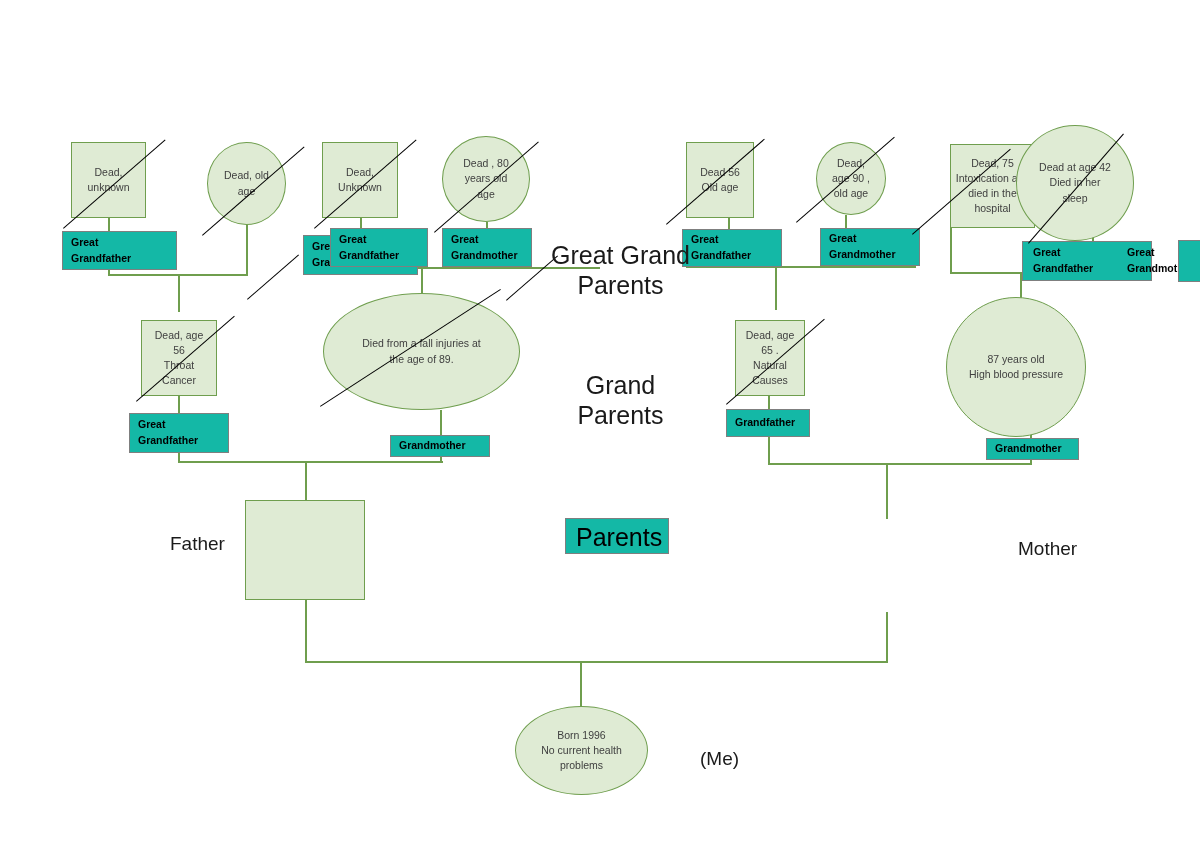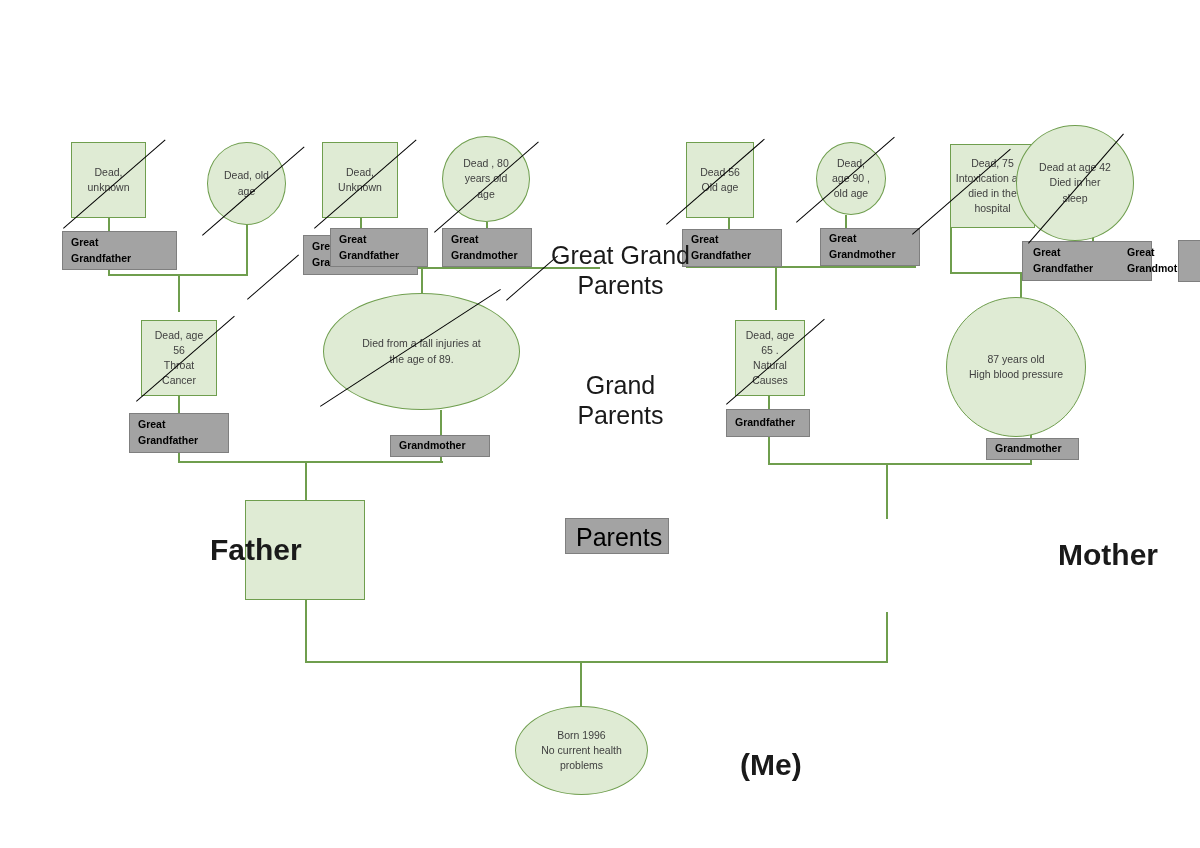--- a/index.html
+++ b/index.html
@@ -71,7 +71,7 @@
   .labelbox {
     position: absolute;
     box-sizing: border-box;
-    background: #a3a3a3;
+    background: #14b8a6;
     border: 1px solid #7f7f7f;
     display: flex;
     align-items: center;

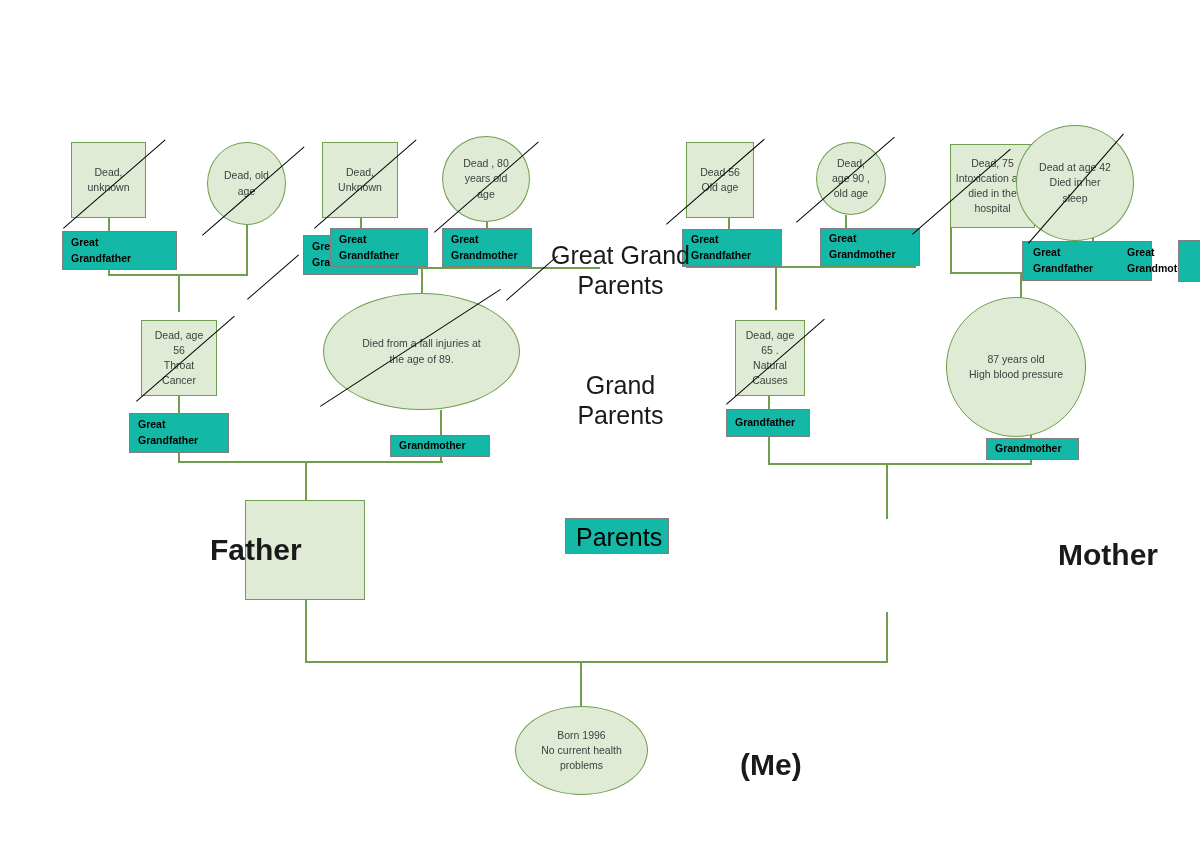--- a/index.html
+++ b/index.html
@@ -39,11 +39,10 @@
   }
   .side-label {
     position: absolute;
-    font-size: 30px;
+    font-size: 19px;
     color: #1a1a1a;
-    font-weight: 700;
+    font-weight: 400;
     white-space: nowrap;
-    margin-left: 40px;
   }
   
   .node {

